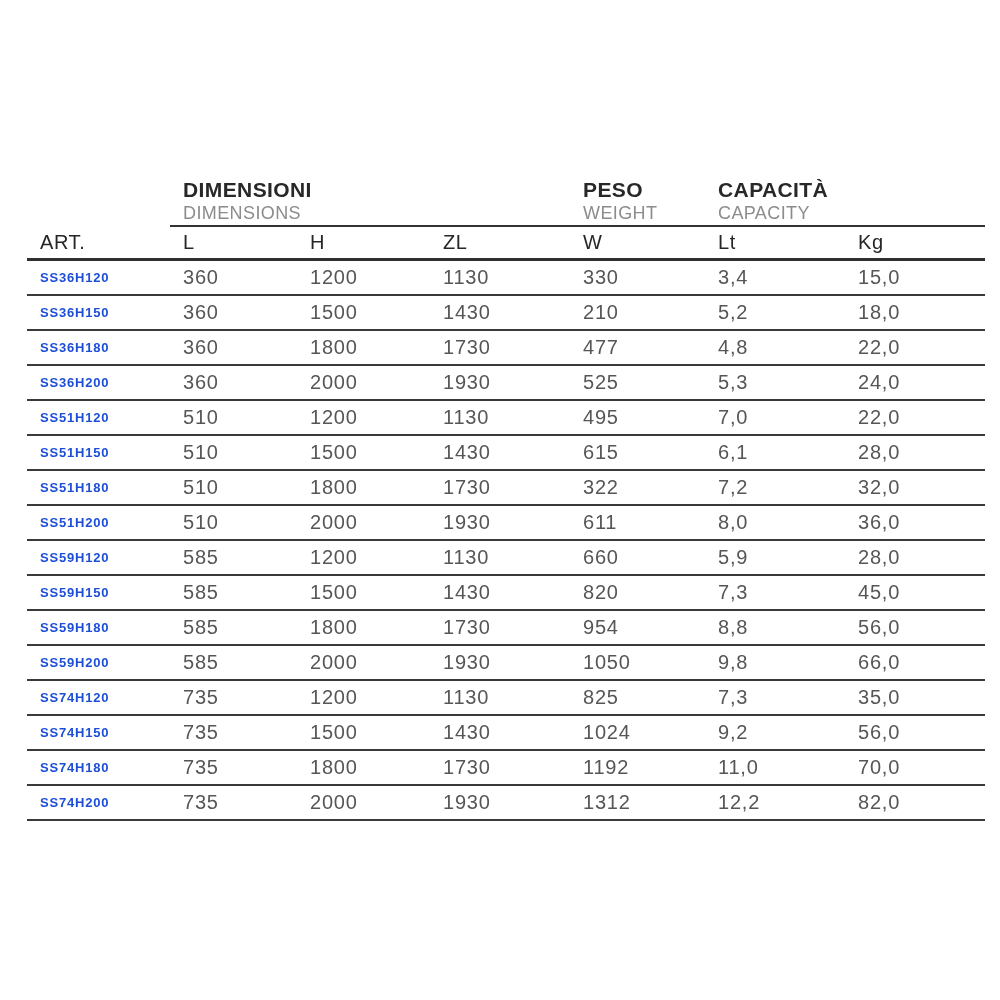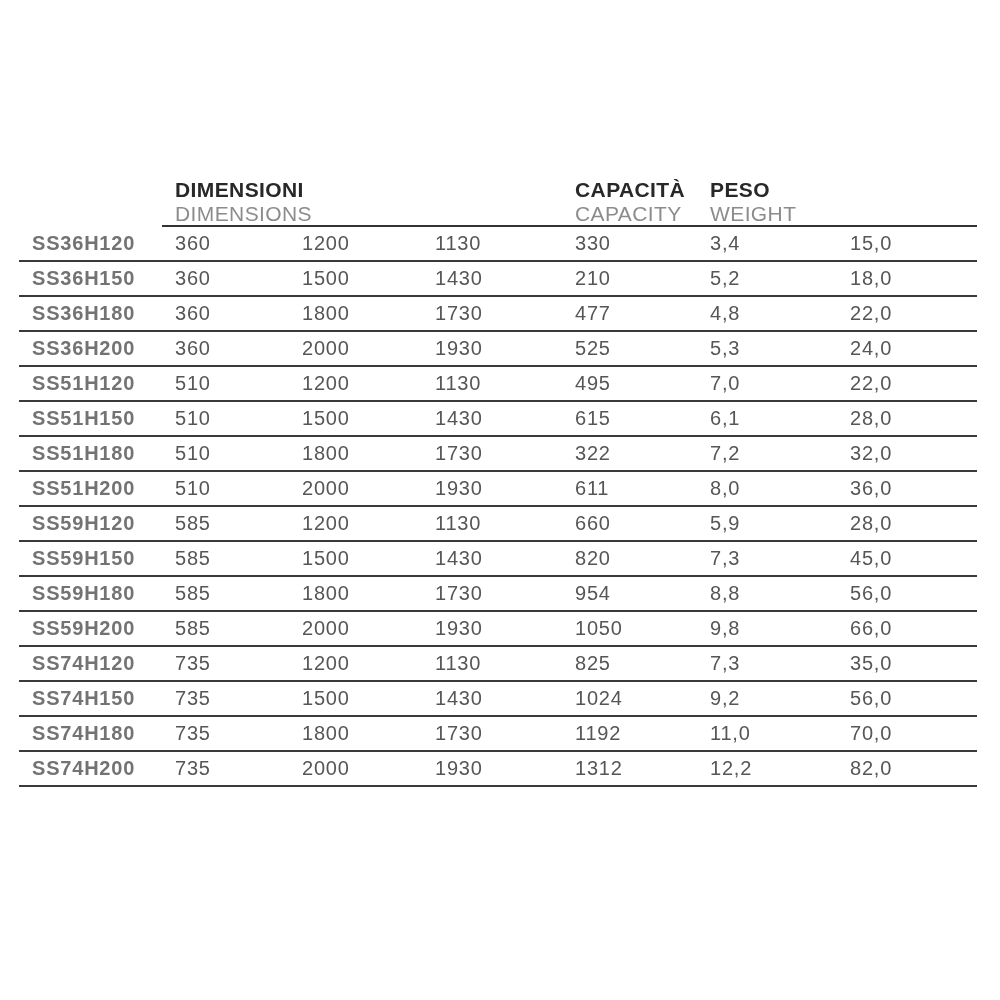--- a/index.html
+++ b/index.html
@@ -17,7 +17,7 @@
   }
   .spec-table {
     position: absolute;
-    left: 19px;
+    left: 27px;
     top: 176px;
     width: 958px;
   }

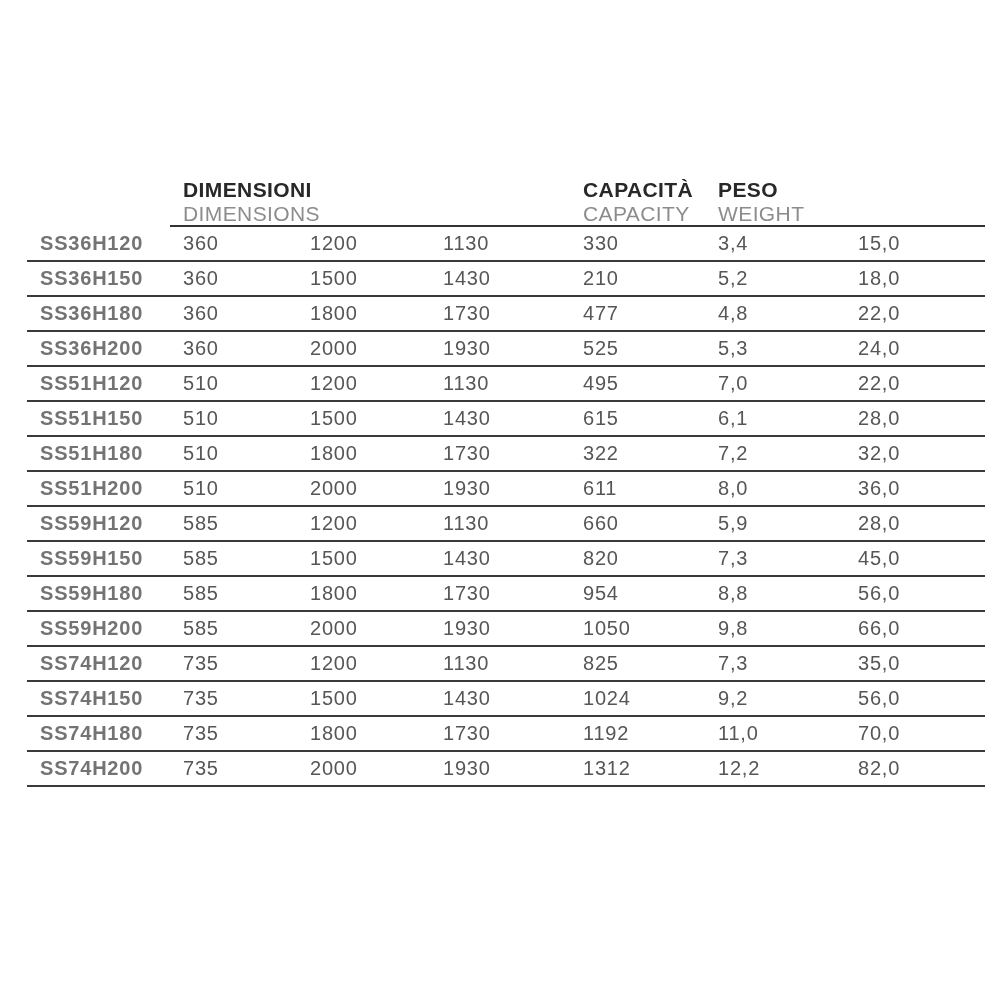--- a/index.html
+++ b/index.html
@@ -107,13 +107,13 @@
         <span class="group-en">DIMENSIONS</span>
       </div>
       <div class="col-group">
+        <span class="group-it">PESO</span>
+        <span class="group-en">WEIGHT</span>
+      </div>
+      <div class="col-group">
         <span class="group-it">CAPACITÀ</span>
         <span class="group-en">CAPACITY</span>
       </div>
-      <div class="col-group">
-        <span class="group-it">PESO</span>
-        <span class="group-en">WEIGHT</span>
-      </div>
     </div>
 
     <div class="group-underline"></div>

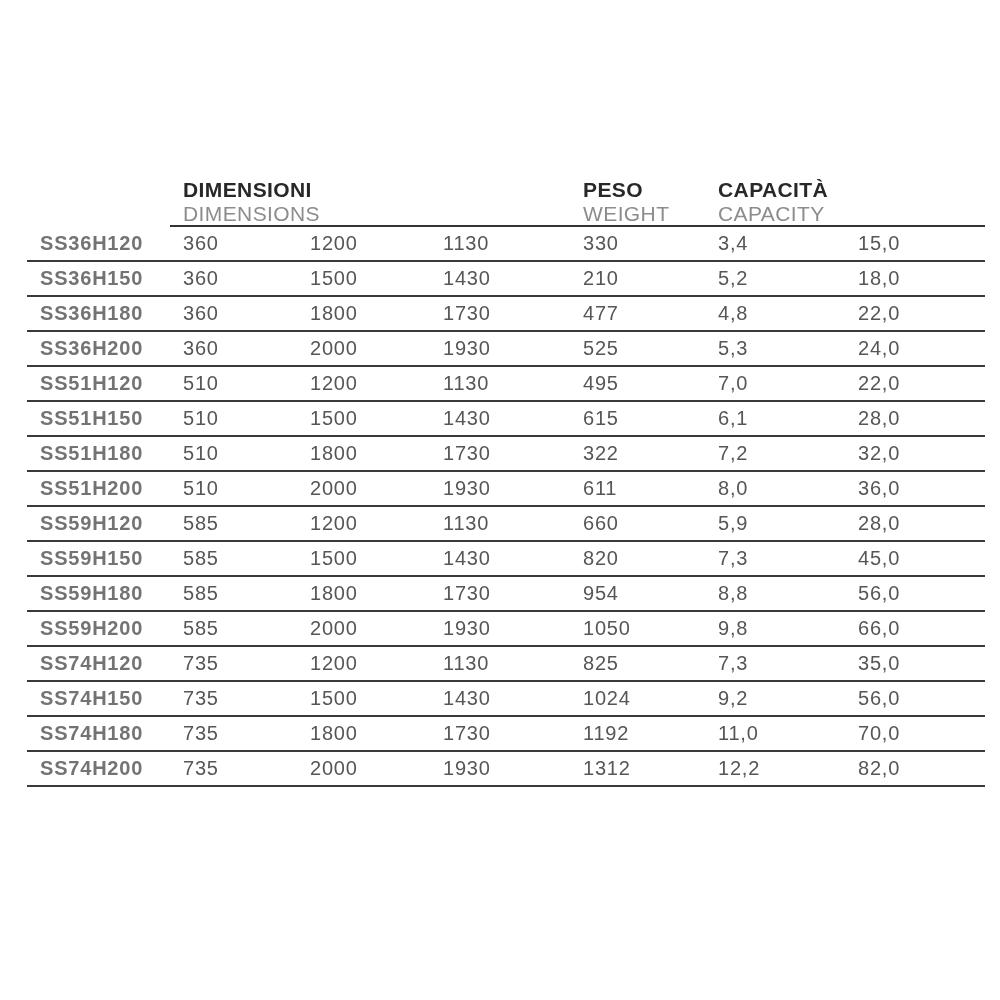--- a/index.html
+++ b/index.html
@@ -47,7 +47,7 @@
     white-space: nowrap;
   }
   .group-en {
-    font-size: 21px;
+    font-size: 18px;
     line-height: 23px;
     font-weight: 400;
     color: #8c8c8c;

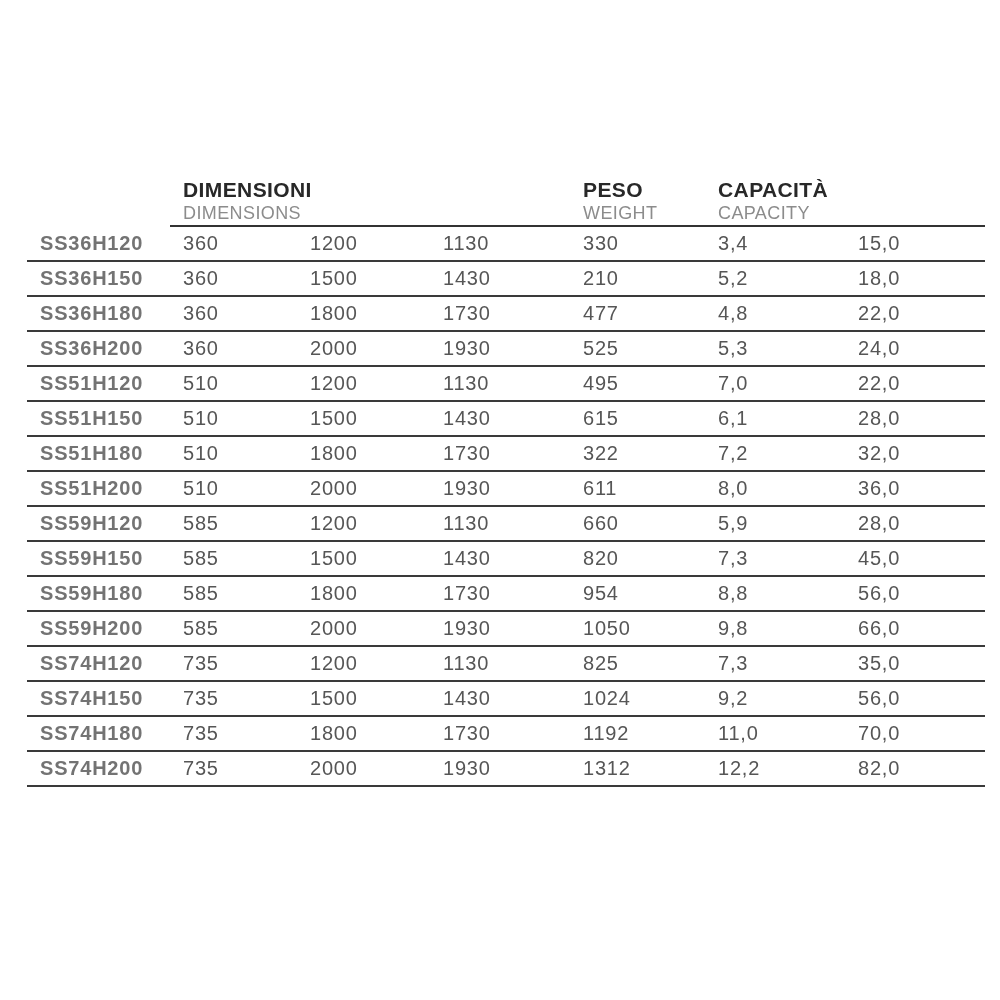--- a/index.html
+++ b/index.html
@@ -118,6 +118,15 @@
 
     <div class="group-underline"></div>
 
+    <div class="grid-row subheader-row">
+      <div class="subheader-cell">ART.</div>
+      <div class="subheader-cell">L</div>
+      <div class="subheader-cell">H</div>
+      <div class="subheader-cell">ZL</div>
+      <div class="subheader-cell">W</div>
+      <div class="subheader-cell">Lt</div>
+      <div class="subheader-cell">Kg</div>
+    </div>
 
     <div id="table-body">
   <div class="grid-row data-row">

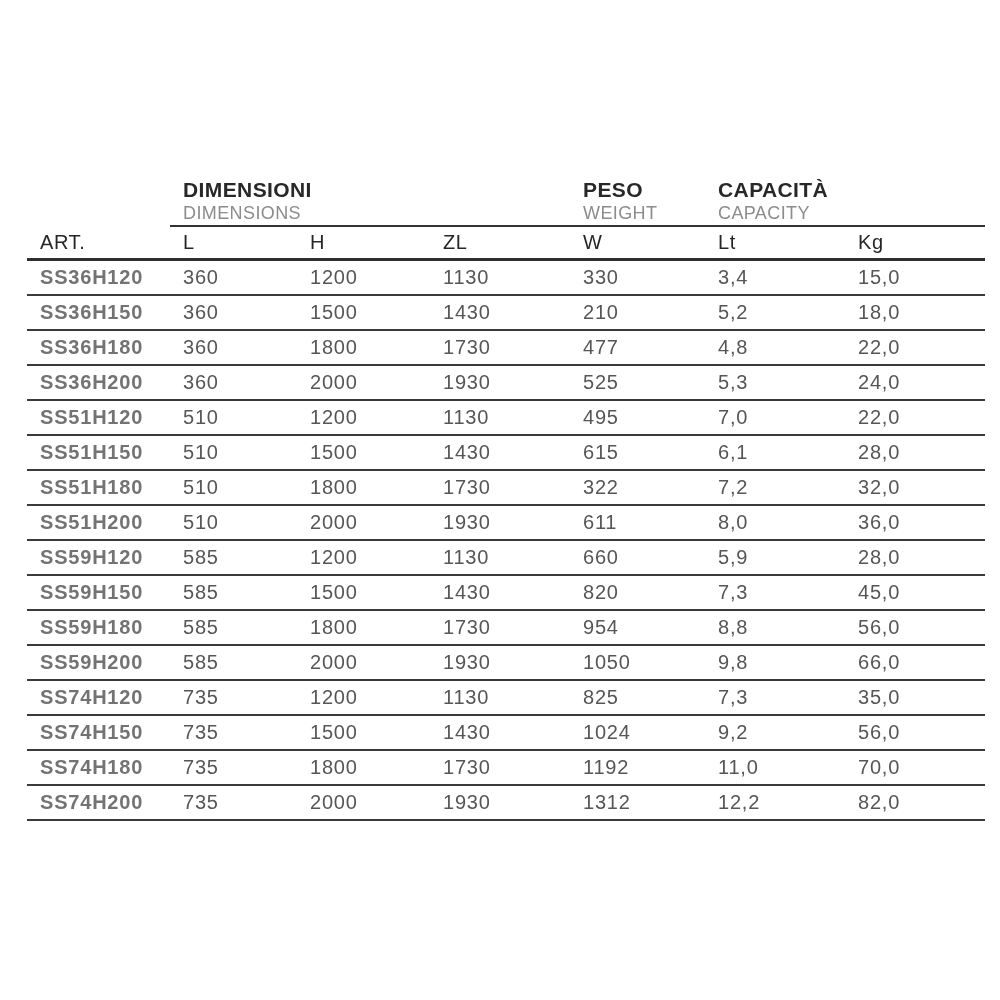--- a/index.html
+++ b/index.html
@@ -80,9 +80,9 @@
     border-bottom: 2px solid #3a3a3a;
   }
   .art-cell {
-    font-size: 20px;
+    font-size: 13px;
     font-weight: 700;
-    color: #737373;
+    color: #1d4ed8;
     letter-spacing: 0.8px;
     white-space: nowrap;
   }

